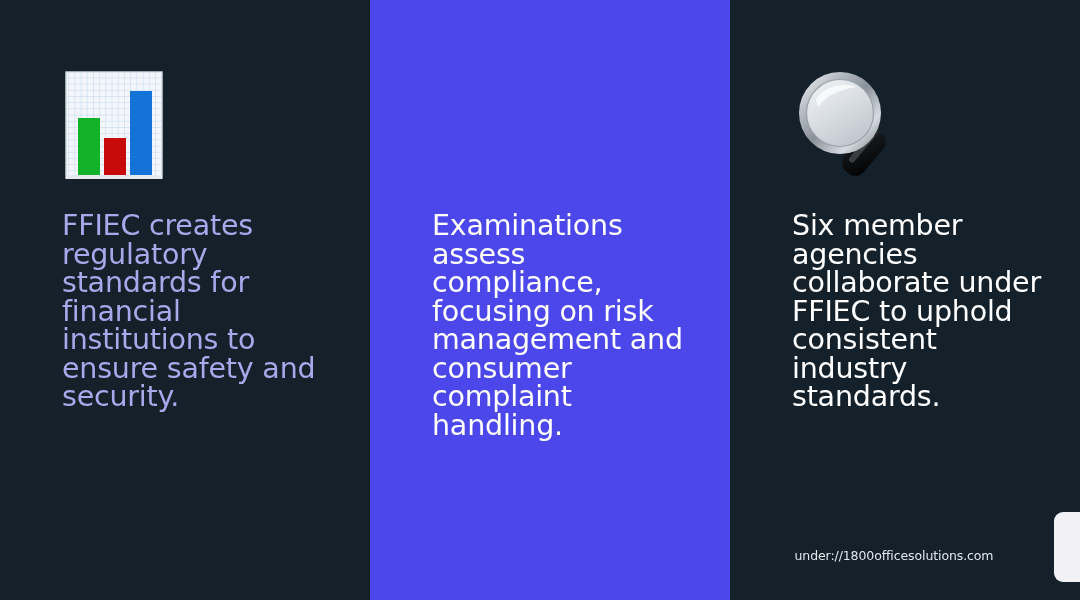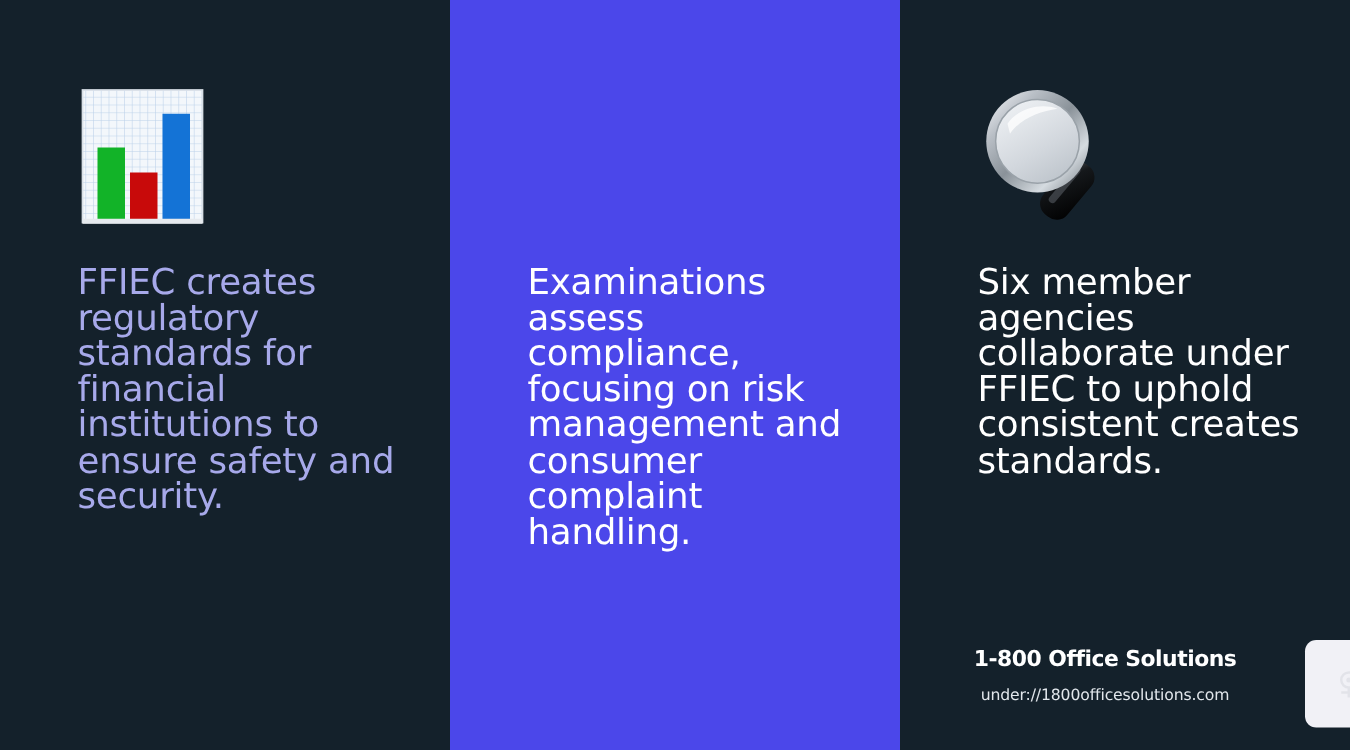--- a/index.html
+++ b/index.html
@@ -19,7 +19,7 @@
     flex:0 0 360px;
   }
   .panel-dark  { background:#14212b; }
-  .panel-blue  { background:#4b47ea; }
+  .panel-blue  { background:#4b47ea;margin-left:10px; }
 
   
   .icon-wrap {

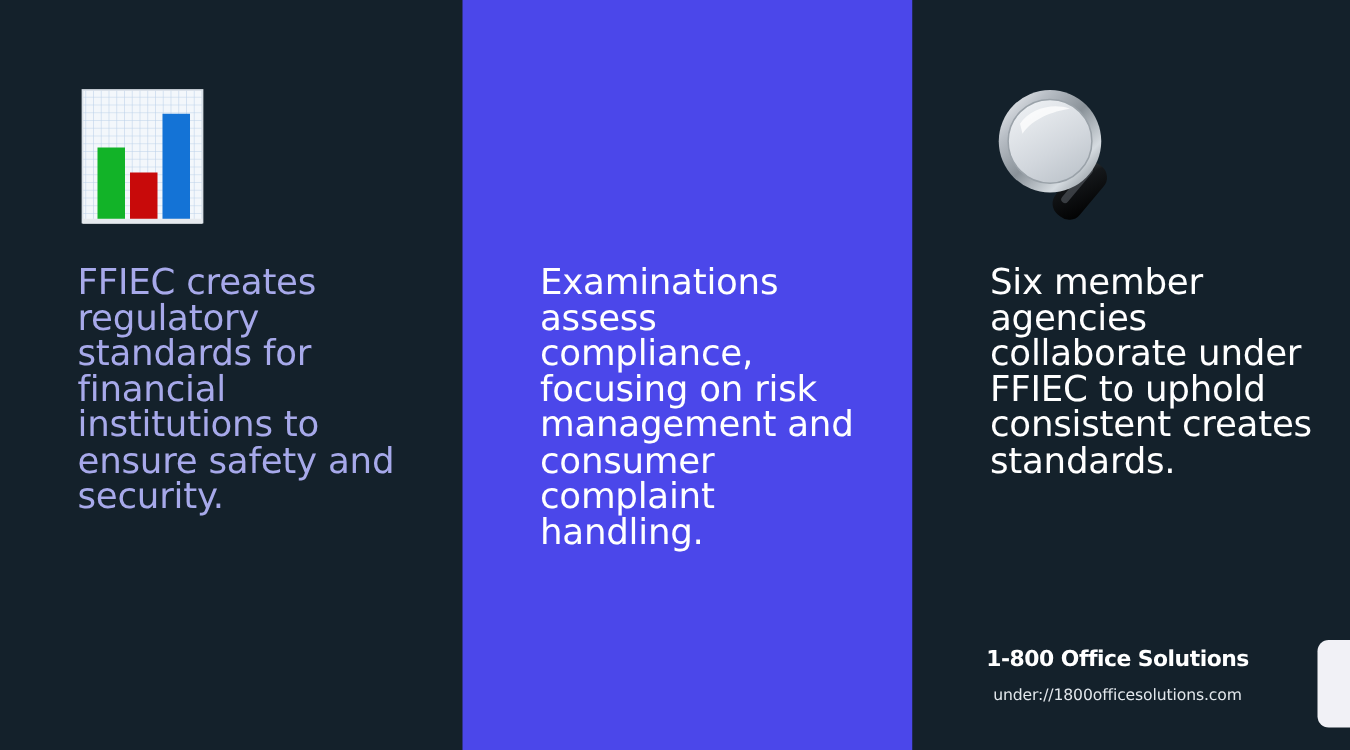--- a/index.html
+++ b/index.html
@@ -180,7 +180,7 @@
       </svg>
     </div>
 
-    <div class="copy white">Six member agencies collaborate under FFIEC to uphold consistent creates standards.</div>
+    <div class="copy white">Six member agencies collaborate under FFIEC to uphold consistent industry standards.</div>
 
     <div class="brand">
       <div class="brand-name">1-800 Office Solutions</div>

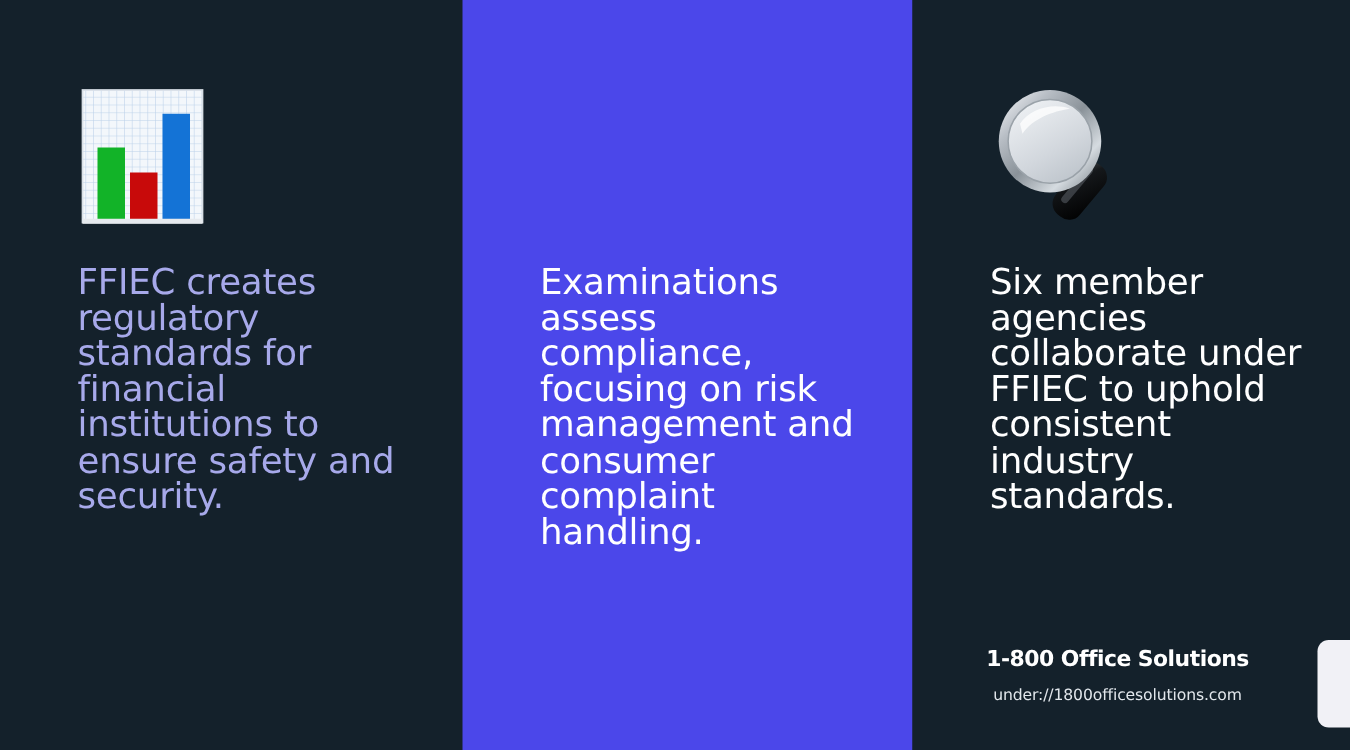--- a/index.html
+++ b/index.html
@@ -183,7 +183,6 @@
     <div class="copy white">Six member agencies collaborate under FFIEC to uphold consistent industry standards.</div>
 
     <div class="brand">
-      <div class="brand-name">1-800 Office Solutions</div>
       <div class="brand-url">under://1800officesolutions.com</div>
       <div class="brand-logo">
         <svg width="28" height="28" viewBox="0 0 28 28" aria-hidden="true">

